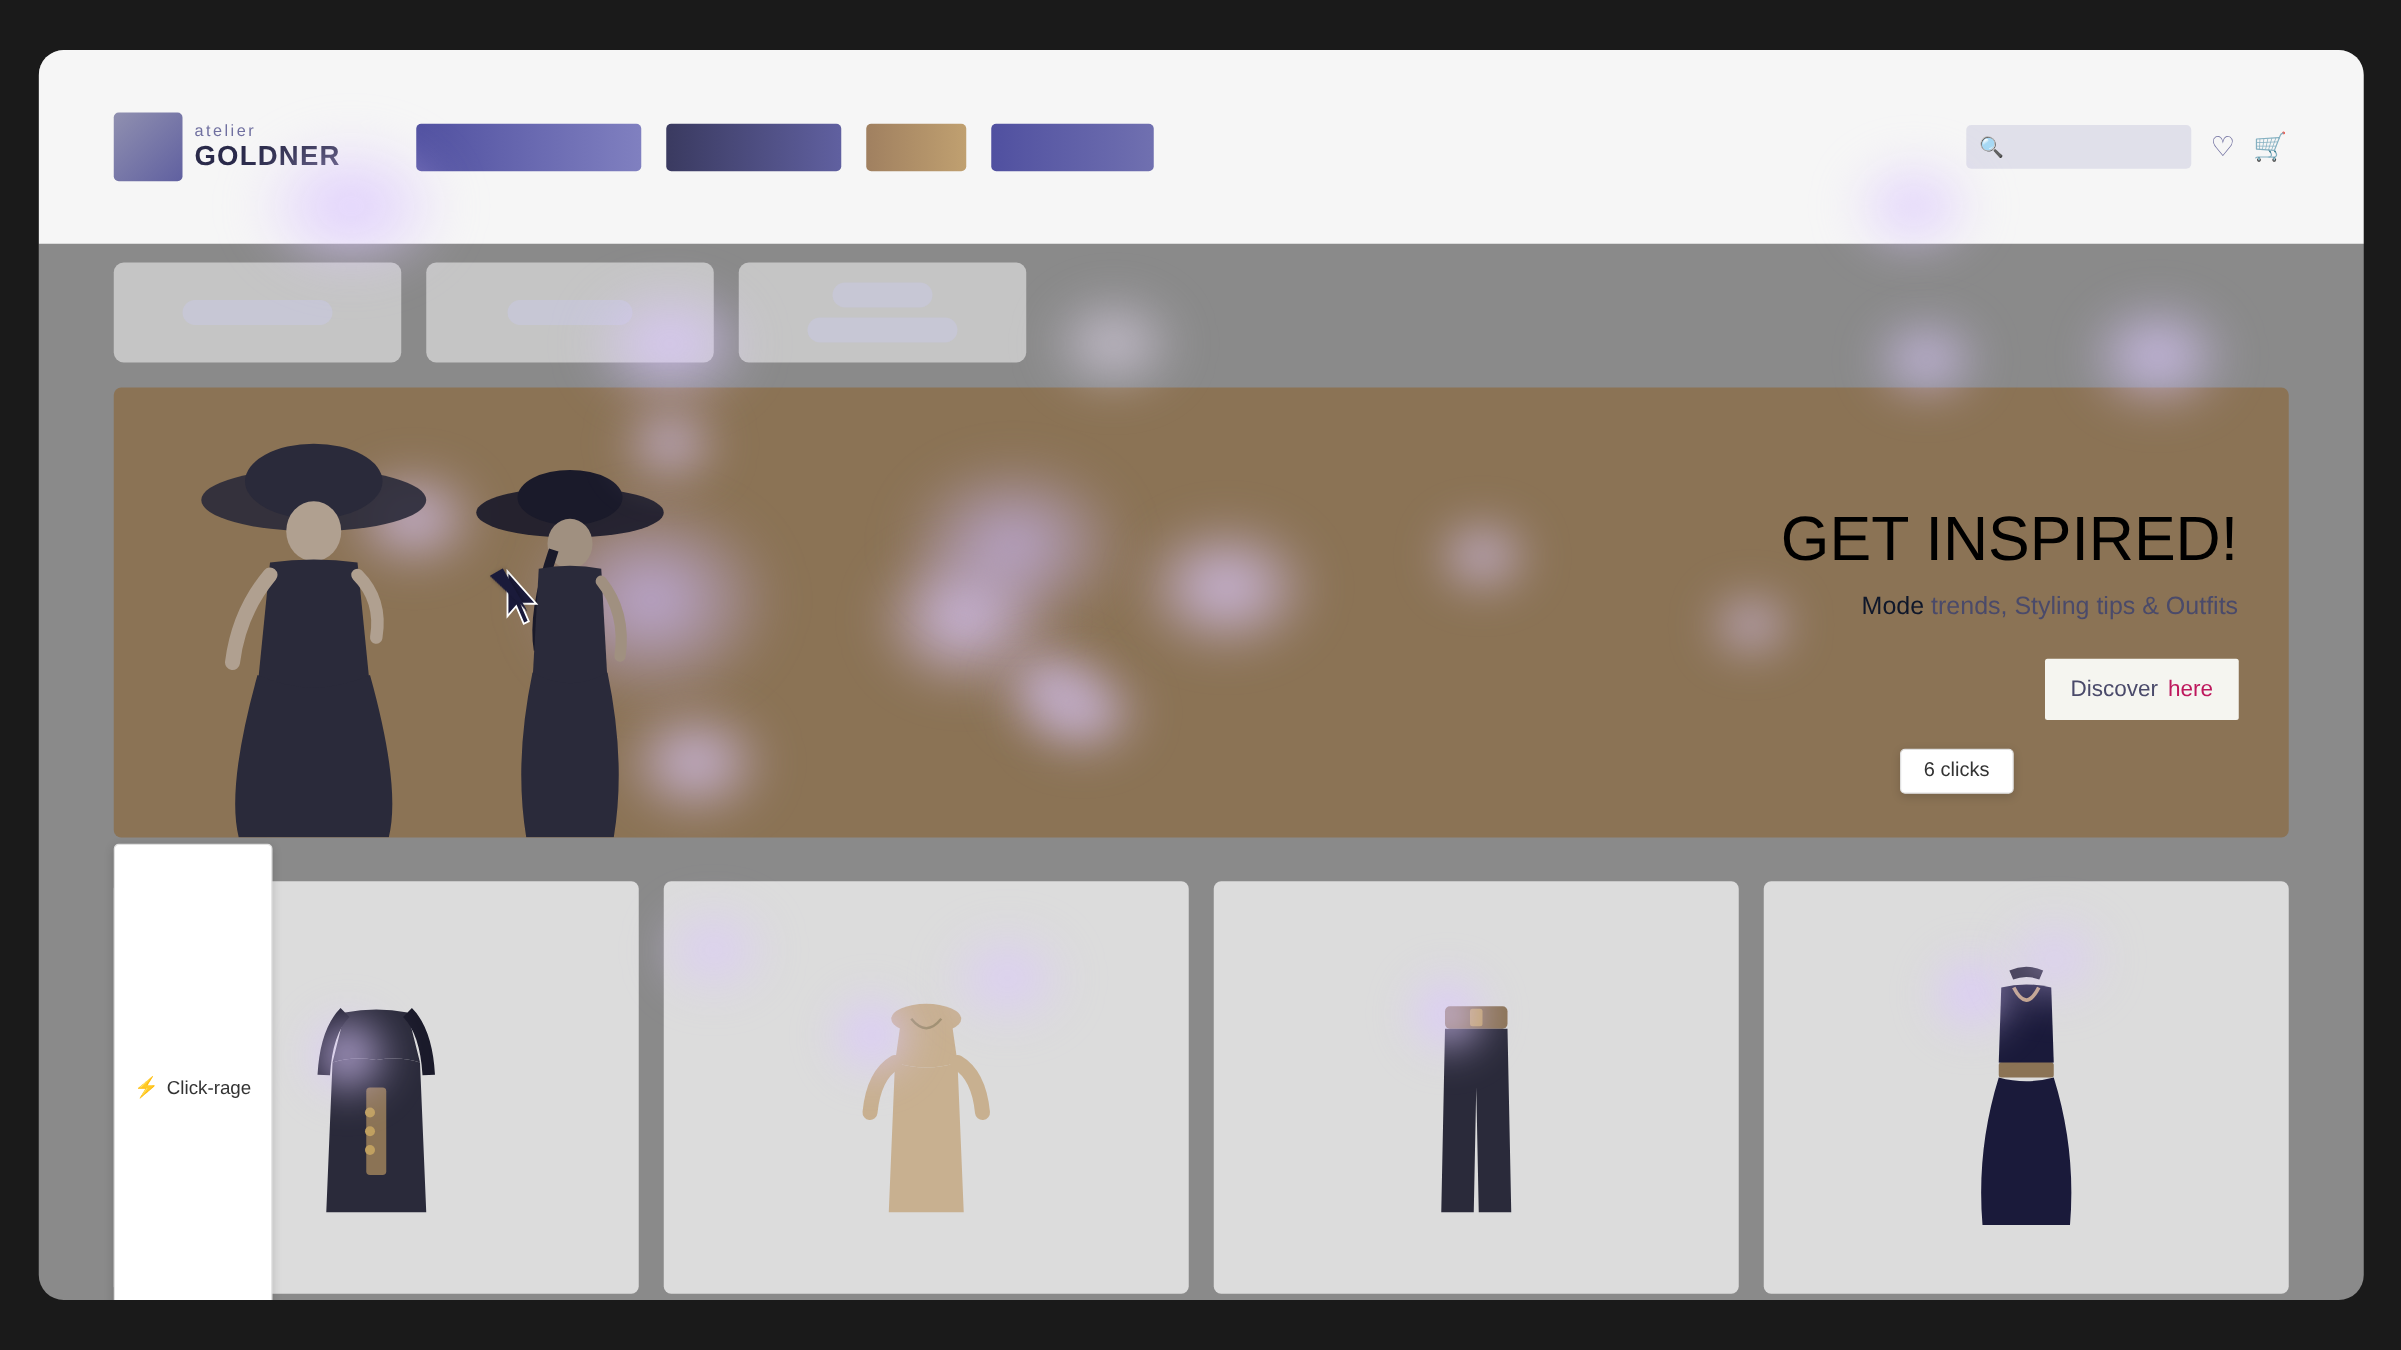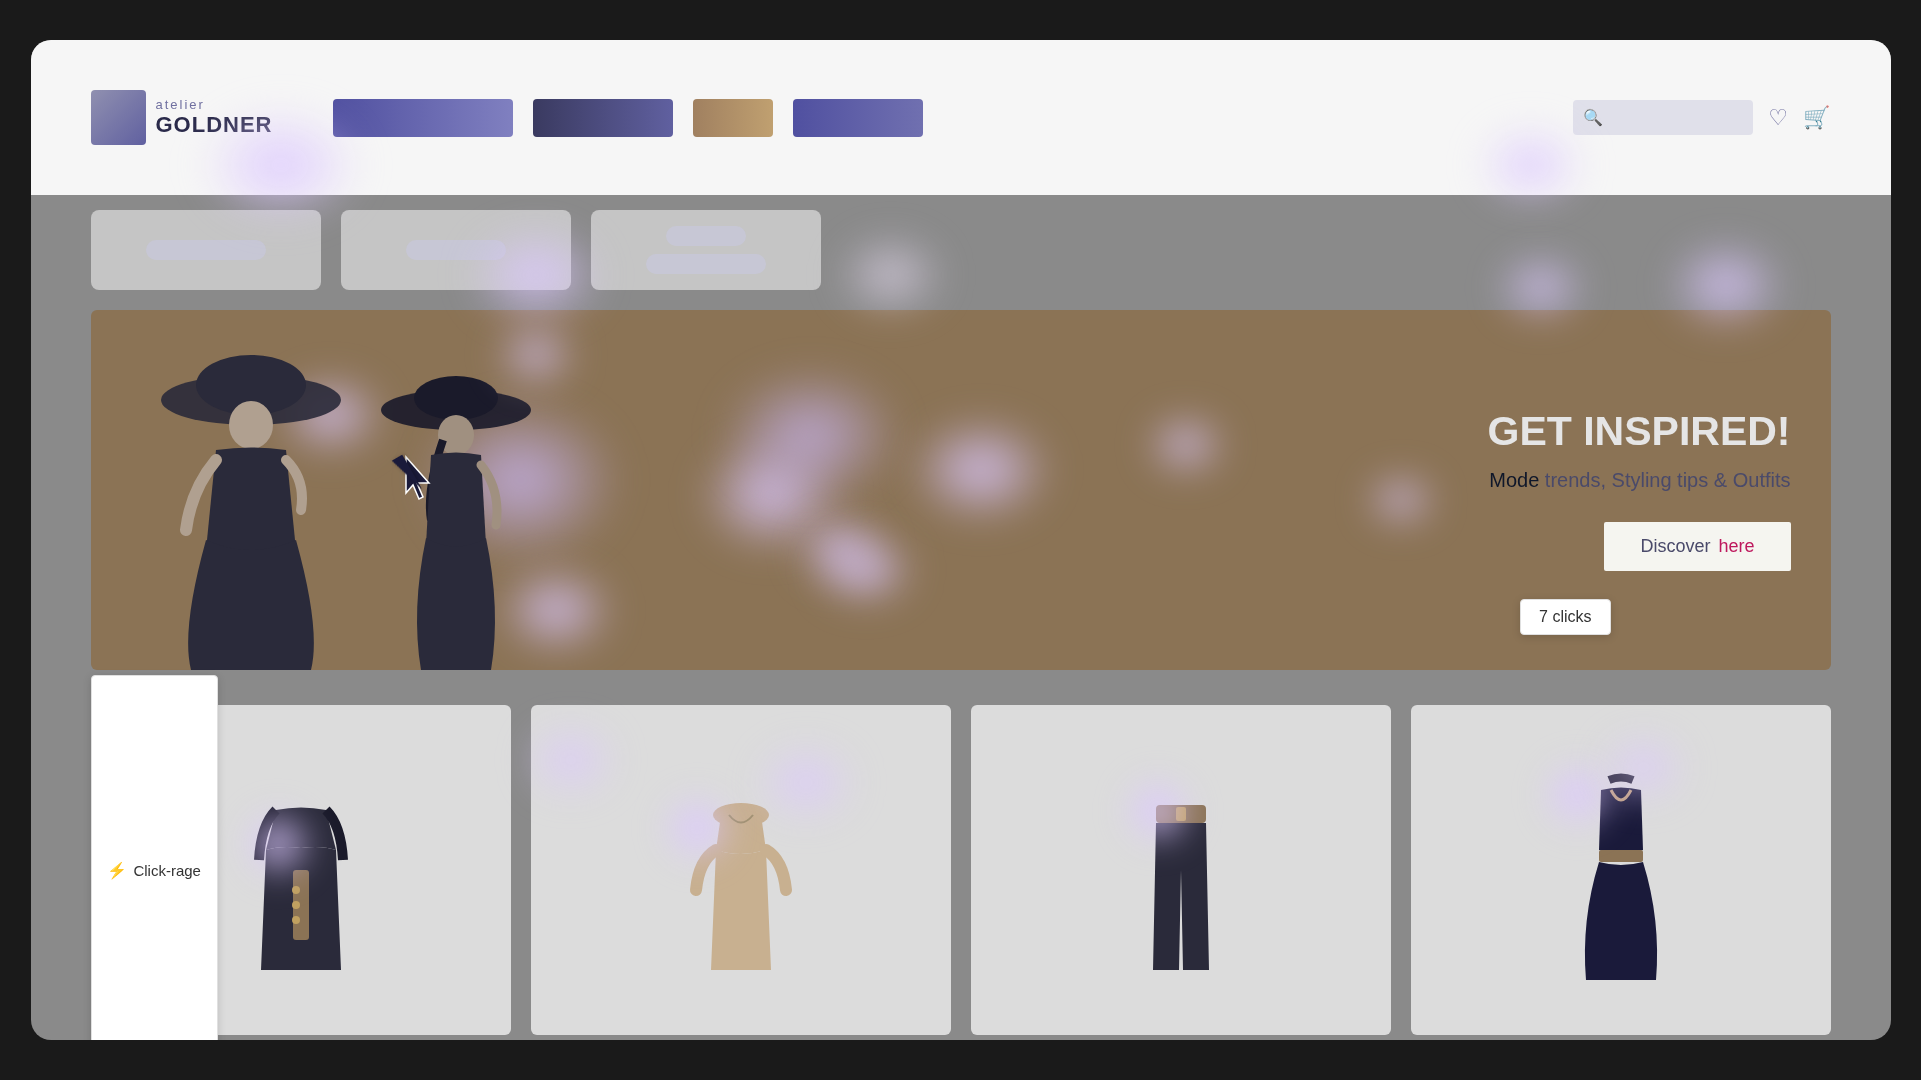--- a/index.html
+++ b/index.html
@@ -172,9 +172,9 @@
     }
 
     .banner-title {
-      font-size: 41px;
-      font-weight: 700;
-      color: #e5e5e5;
+      font-size: 50px;
+      font-weight: 400;
+      color: #000000;
       line-height: 1.1;
       margin-bottom: 15px;
     }

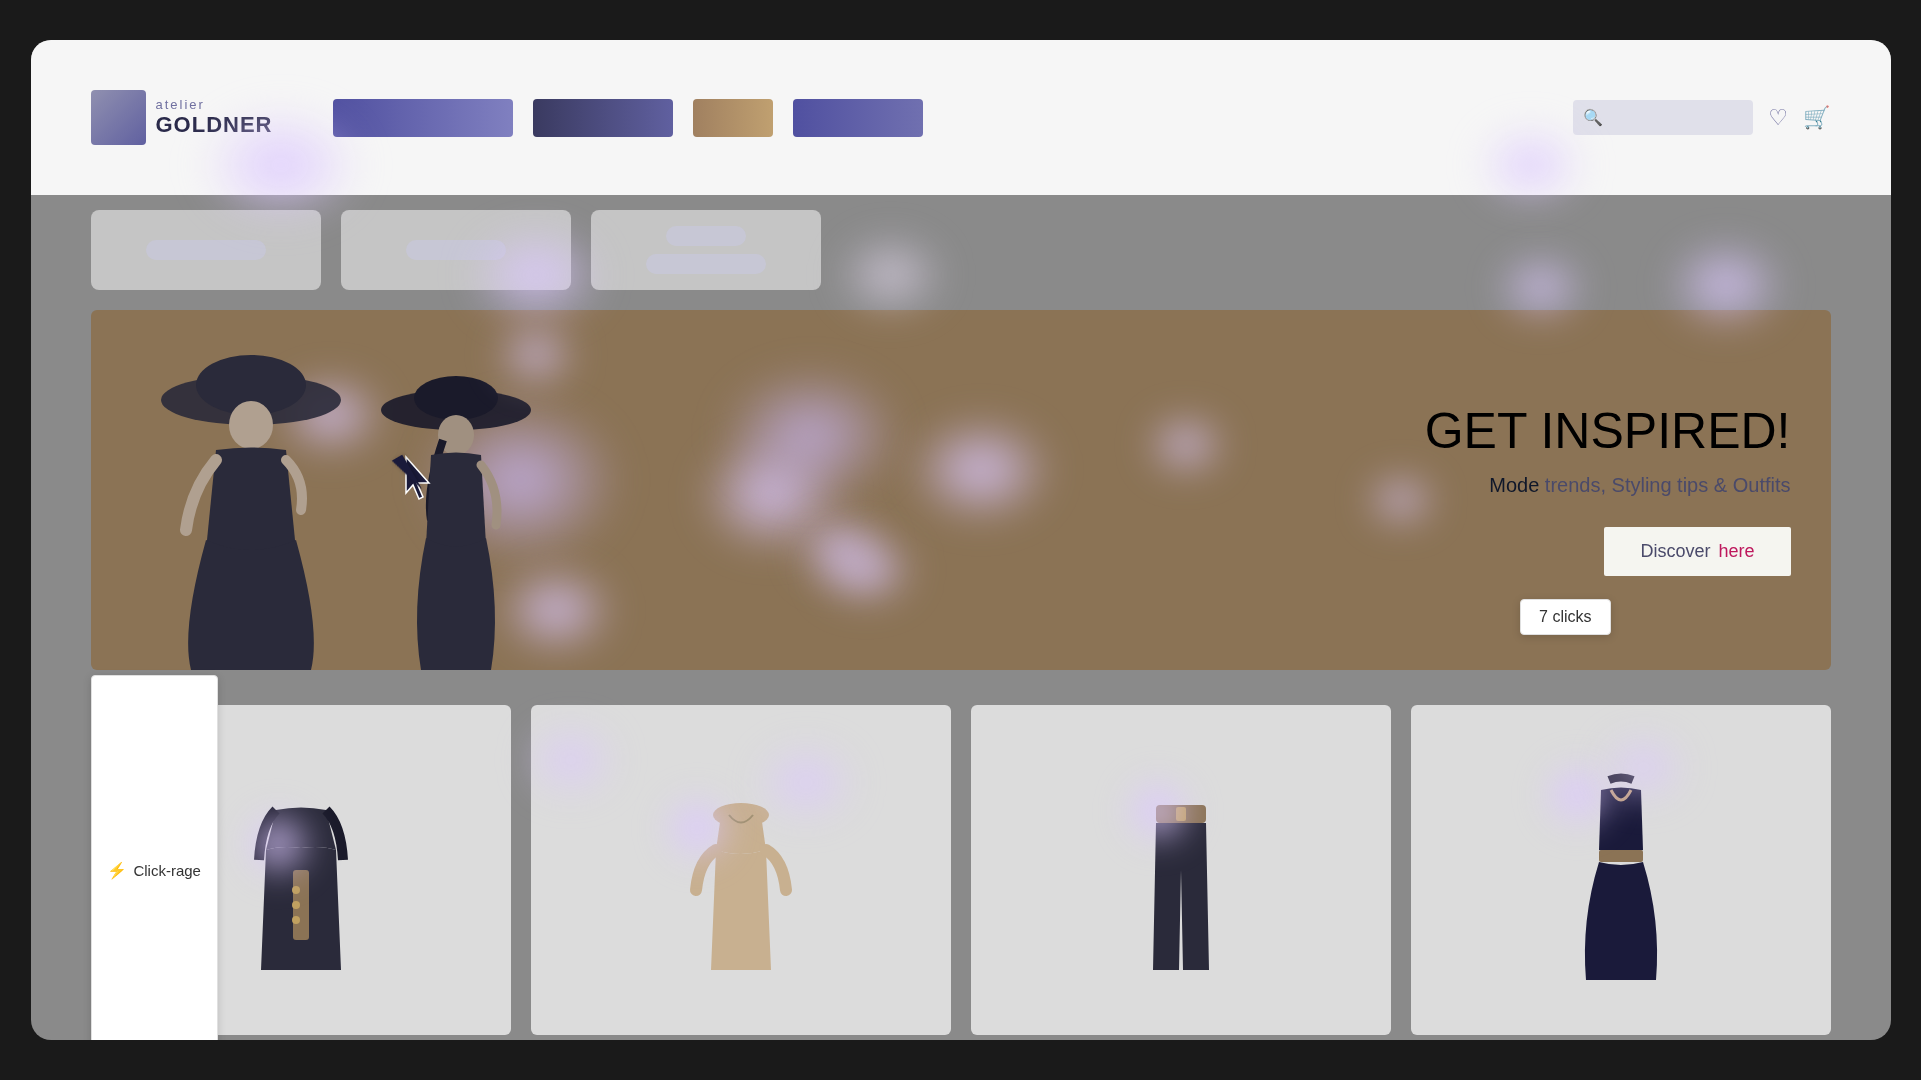--- a/index.html
+++ b/index.html
@@ -192,7 +192,7 @@
     .discover-btn {
       background: #f5f5f0;
       border: none;
-      padding: 14px 36px;
+      padding: 14px 20px;
       font-size: 18px;
       color: #4a4a6a;
       cursor: pointer;

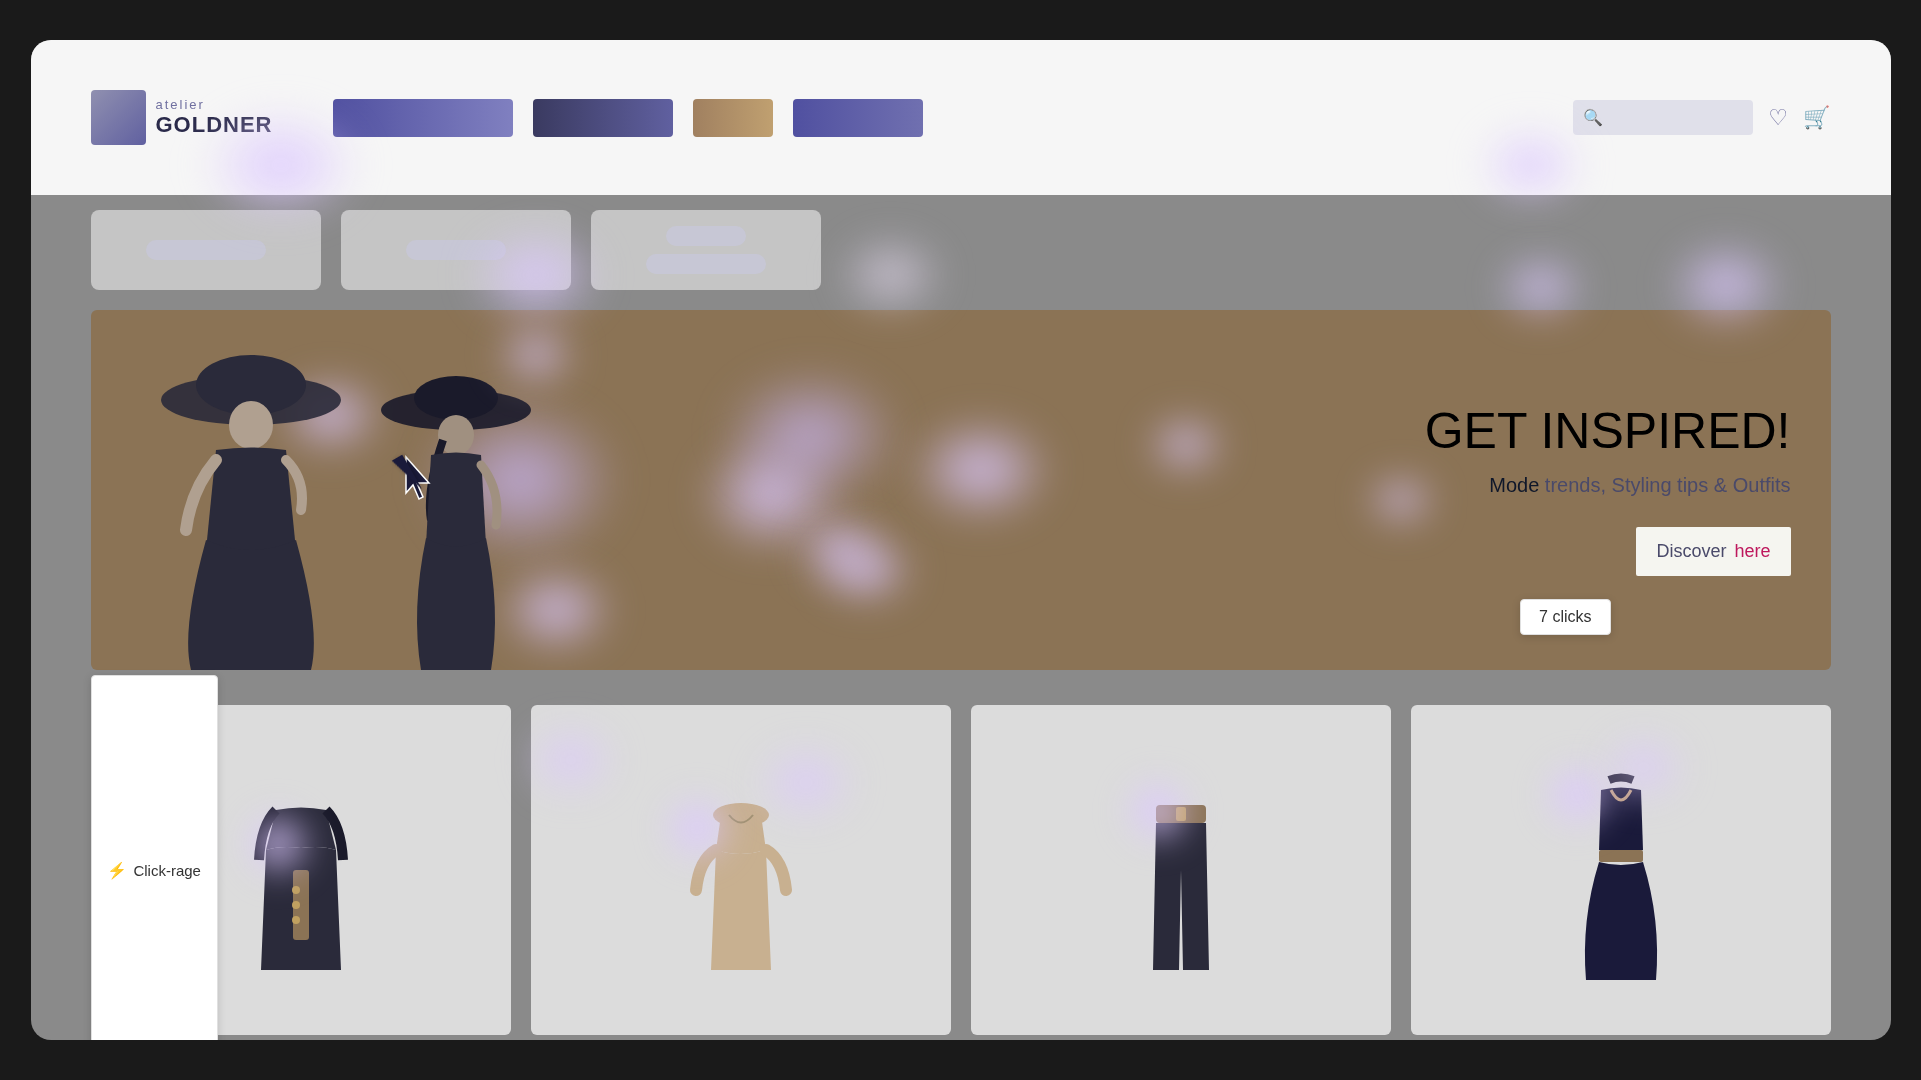--- a/index.html
+++ b/index.html
@@ -439,7 +439,7 @@
     </div>
 
     <div class="clicks-tooltip">
-      <span>7 clicks</span>
+      <span>6 clicks</span>
     </div>
 
   </div>

